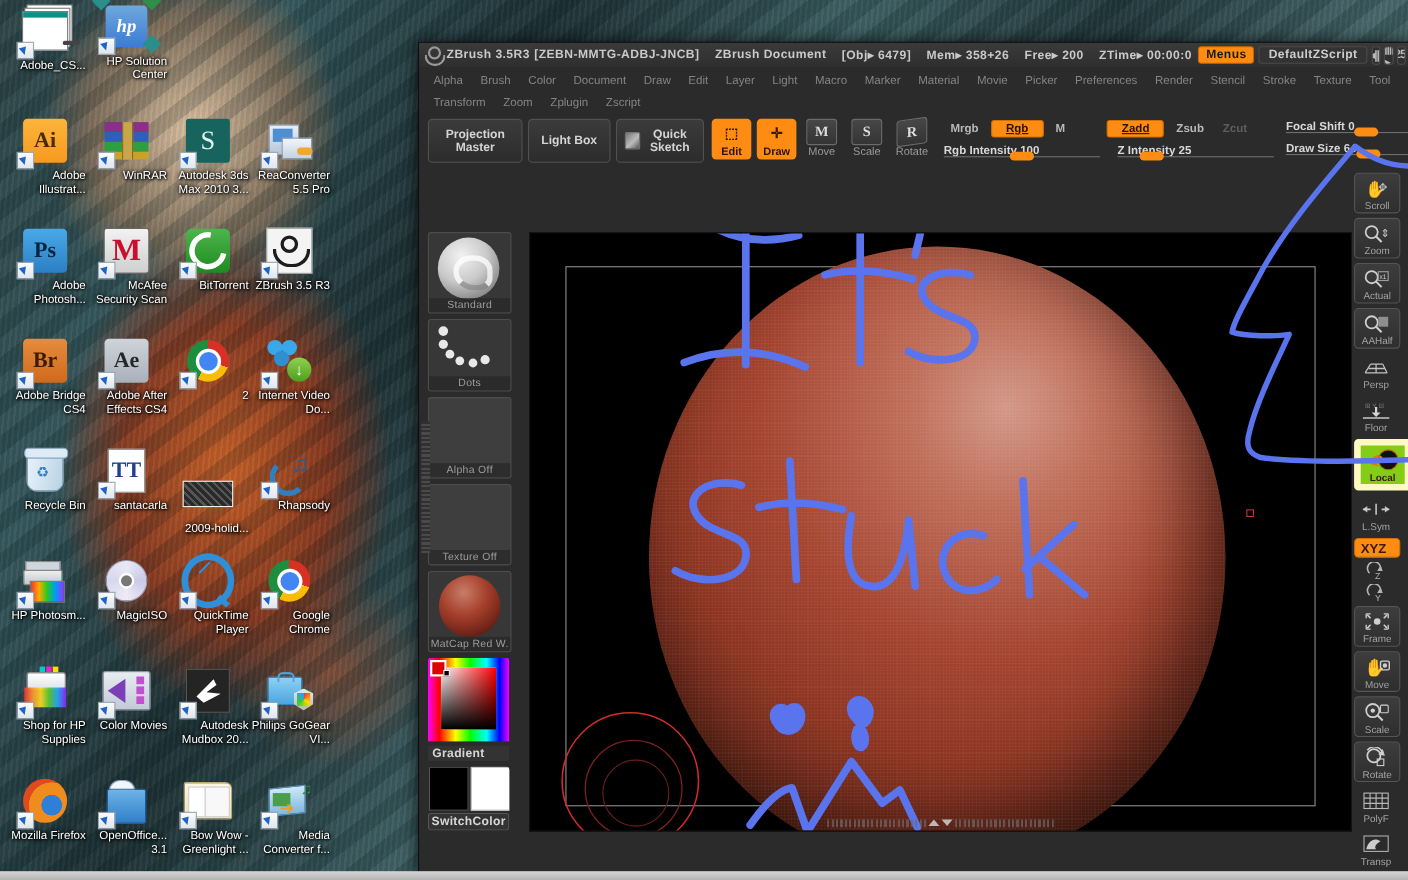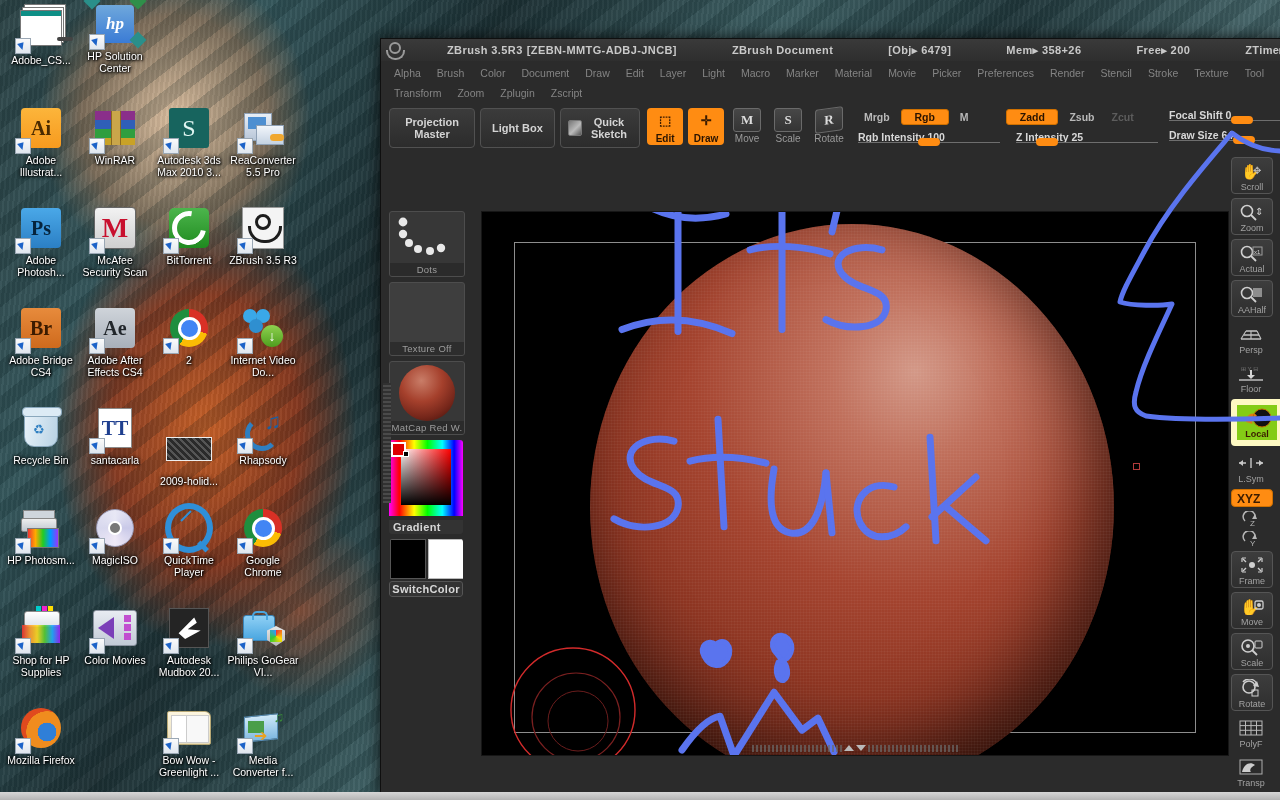--- a/index.html
+++ b/index.html
@@ -49,7 +49,7 @@
   .zbtitle{height:22px;background:linear-gradient(#3a3a3a,#2e2e2e);
     display:flex;align-items:center;color:#c9c9c9;font-size:11px;font-weight:bold;
     letter-spacing:.4px;position:relative;padding-left:4px;}
-  .zbtitle .seg{margin-right:14px;white-space:nowrap;margin-left:41px;}
+  .zbtitle .seg{margin-right:14px;white-space:nowrap;}
   .zlogo{width:18px;height:18px;margin-right:3px;position:relative;flex:0 0 18px;}
   .zlogo:before{content:"";position:absolute;left:4px;top:1px;width:8px;height:8px;
     border:2px solid #9a9a9a;border-radius:50%;}

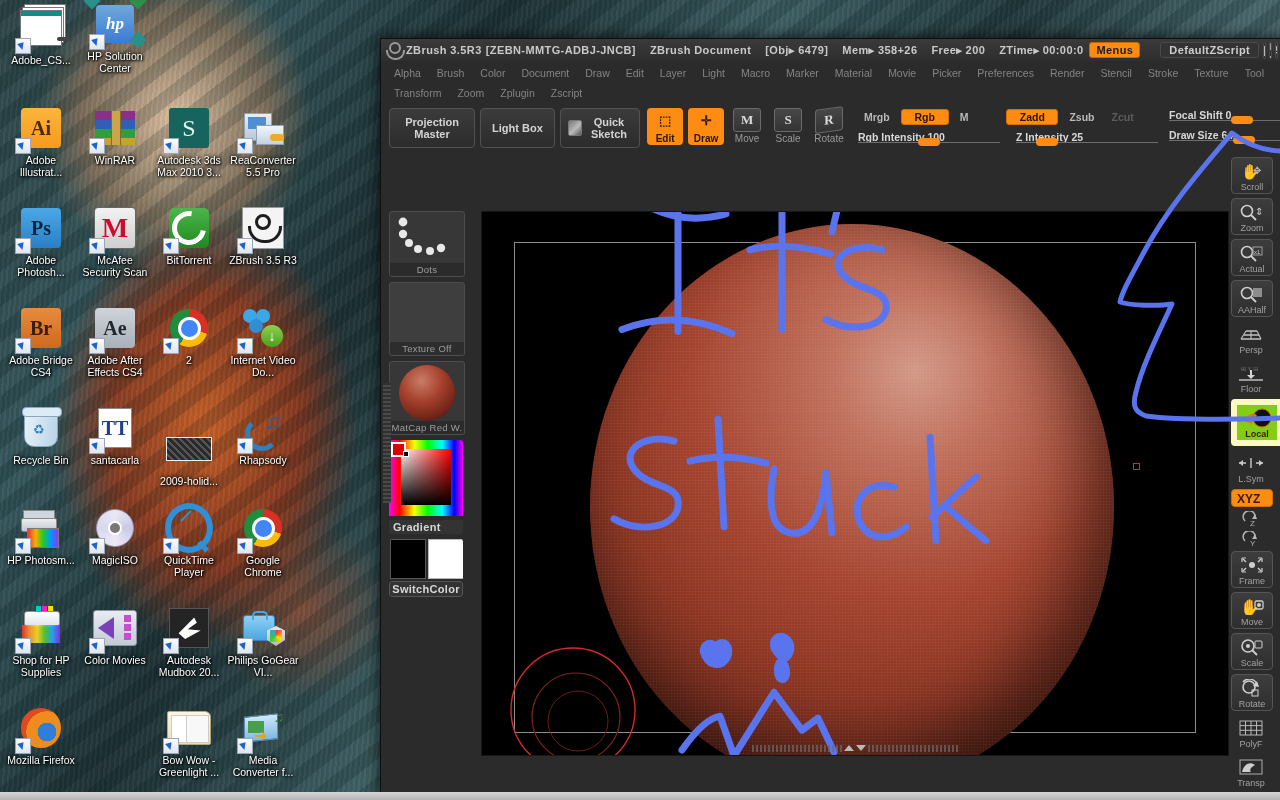--- a/index.html
+++ b/index.html
@@ -56,7 +56,7 @@
   .zlogo:after{content:"";position:absolute;left:1px;top:9px;width:15px;height:8px;
     border:2px solid #9a9a9a;border-top:none;border-radius:0 0 9px 9px;}
   .menubtn{background:#ff8c12;color:#1b1b1b;border:1px solid #c56700;border-radius:3px;
-    padding:1px 6px;font-size:11px;font-weight:bold;margin-right:20px;}
+    padding:1px 6px;font-size:11px;font-weight:bold;margin-right:4px;}
   .dzs{background:#333;border:1px solid #4a4a4a;border-radius:3px;color:#cdcdcd;
     padding:1px 8px;font-size:11px;font-weight:bold;margin-right:4px;}
   .arwbtn{background:#303030;border:1px solid #4a4a4a;border-radius:3px;width:26px;height:15px;

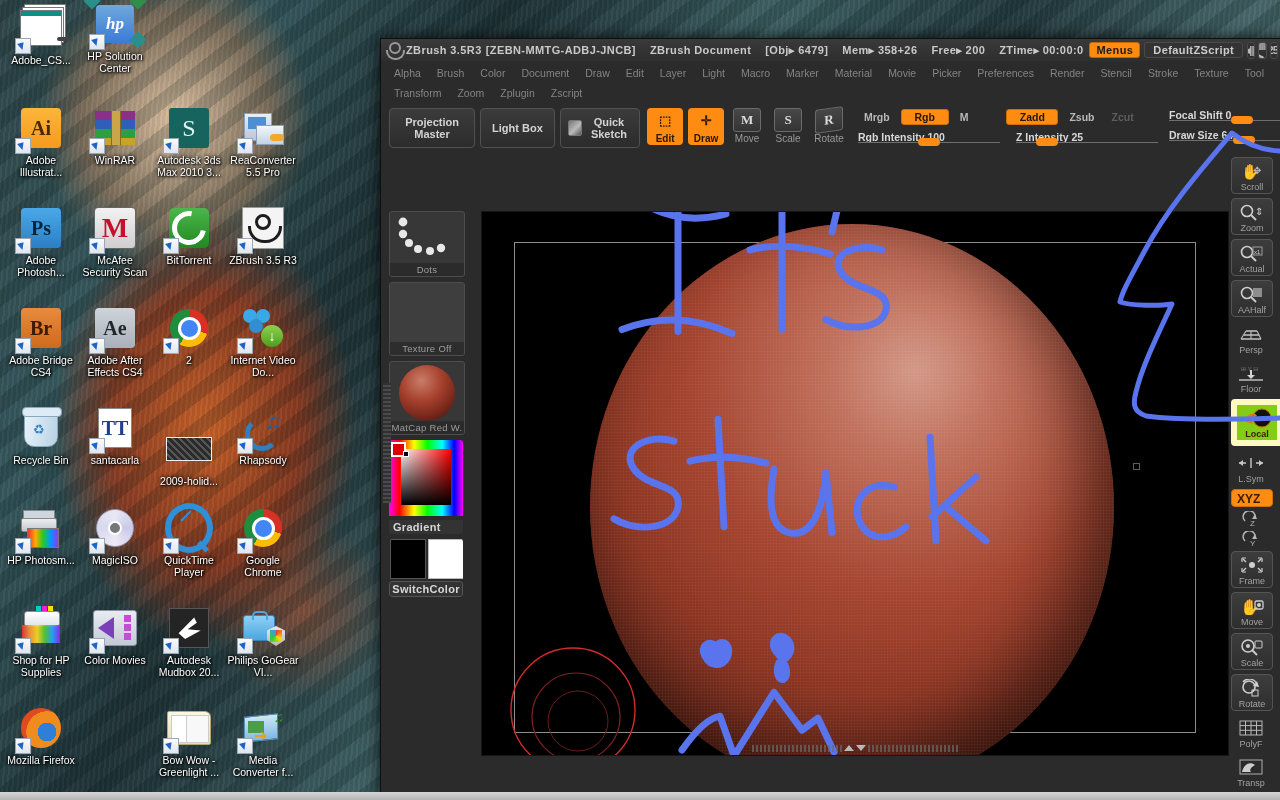--- a/index.html
+++ b/index.html
@@ -32,7 +32,7 @@
     display:flex;align-items:center;justify-content:center;}
   .dicon .lbl{color:#fff;font-size:10.5px;line-height:11.5px;
      text-shadow:0 0 3px #000,1px 1px 2px #000,0 0 5px rgba(0,0,0,.9);
-     word-wrap:break-word;}
+     word-wrap:break-word;text-align:right;}
   .shortcut{position:absolute;left:-2px;bottom:-2px;width:14px;height:14px;
     background:linear-gradient(#fbfbfb,#dfe6ee);border:1px solid #9aa7b4;}
   .shortcut:after{content:"";position:absolute;left:3px;top:2px;width:0;height:0;

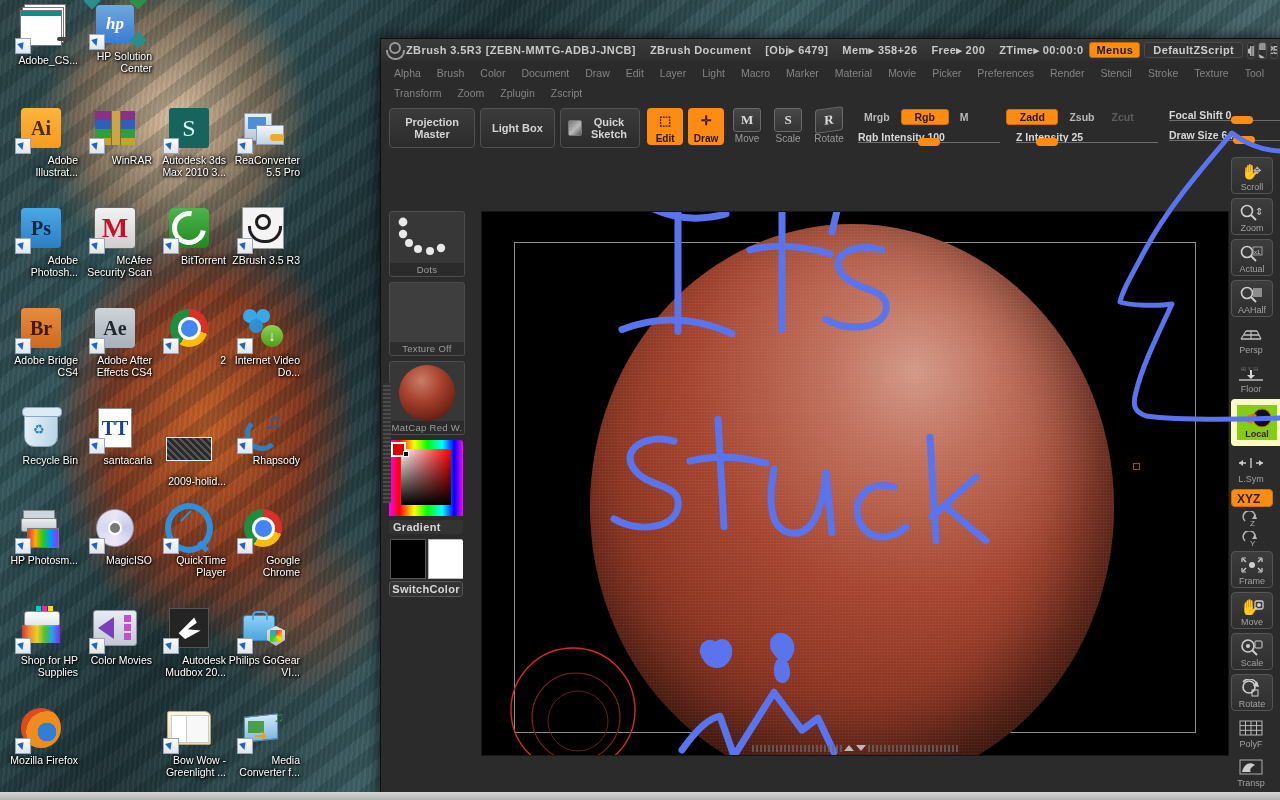--- a/index.html
+++ b/index.html
@@ -88,7 +88,7 @@
   .modcol{margin-left:6px;font-size:10.5px;color:#c8c8c8;}
   .modrow{display:flex;align-items:center;gap:5px;height:17px;}
   .chip{padding:1px 6px;border-radius:3px;font-weight:bold;font-size:10.5px;color:#b9b9b9;text-align:right;}
-  .chip.on{background:#ff8c12;color:#2a1300;border:1px solid #cf7000;}
+  .chip.on{background:#ff8c12;color:#2a1300;border:1px solid #cf7000;text-decoration:underline;}
   .chip.off{color:#5d5d5d;}
   .slider{position:relative;height:14px;display:flex;align-items:center;font-size:10.5px;
     color:#d8d8d8;font-weight:bold;white-space:nowrap;}

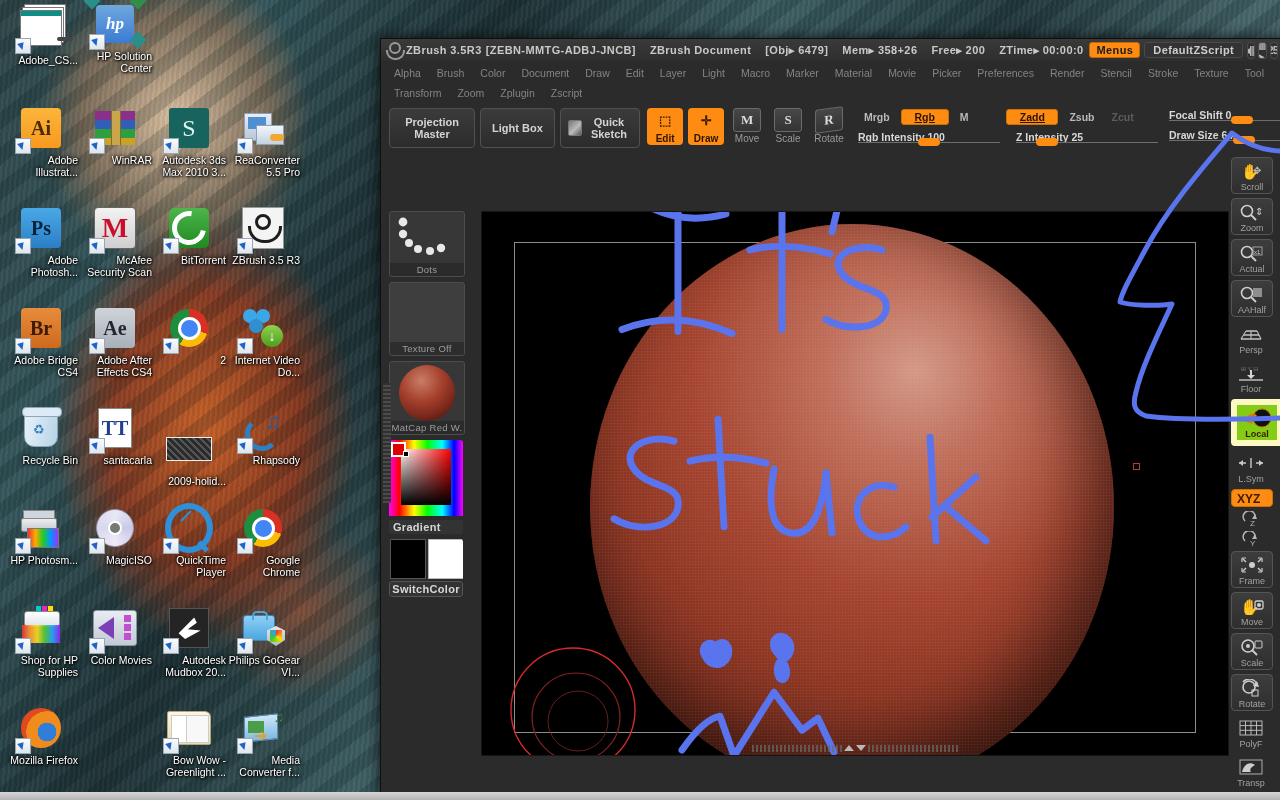--- a/index.html
+++ b/index.html
@@ -551,6 +551,13 @@
     </div>
 
     <div class="shelf">
+      <div class="shcell" style="height:72px">
+        <div style="position:absolute;left:8px;top:4px;width:56px;height:56px;border-radius:50%;
+          background:radial-gradient(circle at 38% 30%,#f2f2f2,#c9c9c9 45%,#8f8f8f 75%,#5e5e5e 100%);">
+          <div style="position:absolute;left:14px;top:16px;width:26px;height:22px;border:5px solid rgba(255,255,255,.75);border-radius:50% 50% 40% 60%;border-bottom-color:rgba(120,120,120,.5)"></div>
+        </div>
+        <div class="cap">Standard</div>
+      </div>
 
       <div class="shcell" style="height:64px">
         <svg width="74" height="52">

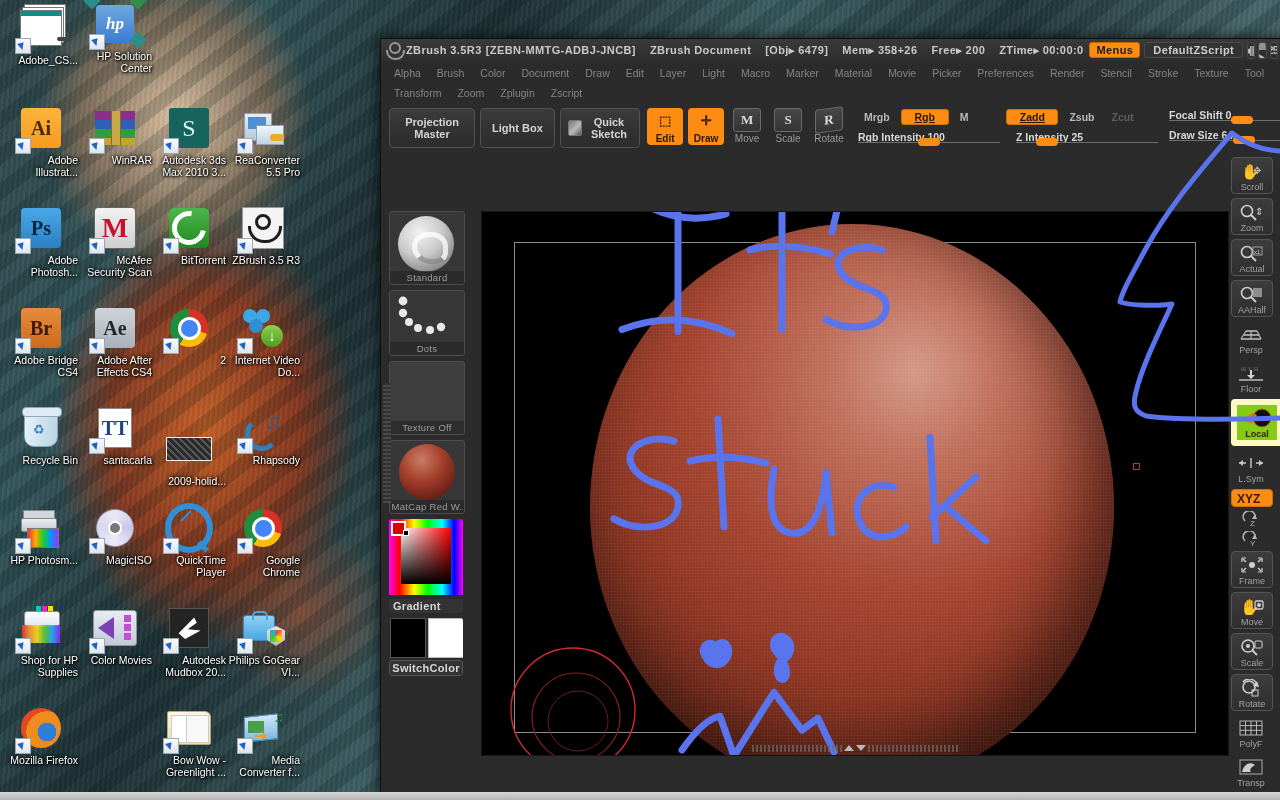--- a/index.html
+++ b/index.html
@@ -571,6 +571,9 @@
         <div class="cap">Dots</div>
       </div>
 
+      <div class="shcell" style="height:72px;background:#3e3e3e">
+        <div class="cap">Alpha Off</div>
+      </div>
 
       <div class="shcell" style="height:72px;background:#3e3e3e">
         <div class="cap">Texture Off</div>

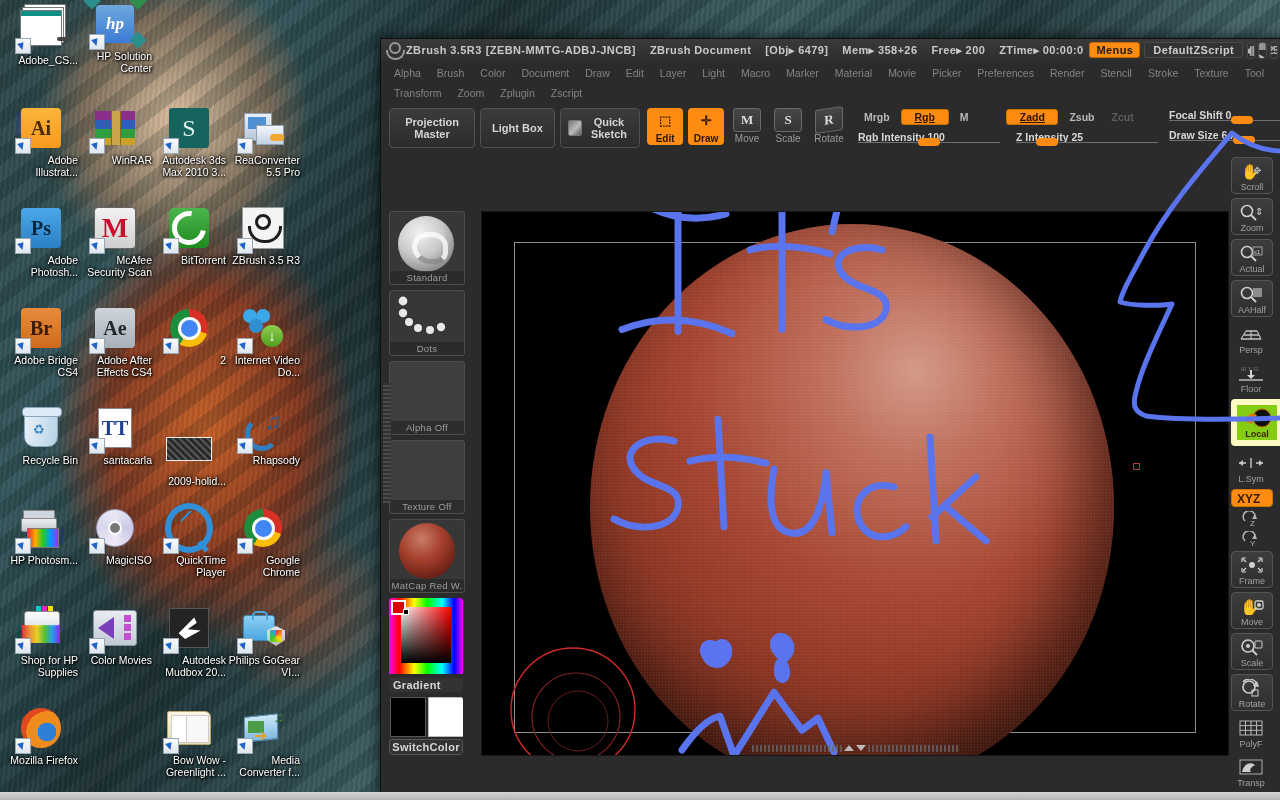--- a/index.html
+++ b/index.html
@@ -394,6 +394,16 @@
           <span class="shortcut"></span>
         </div>
         <div class="lbl">Mozilla Firefox</div>
+      </div>
+      <div class="dicon" style="left: 78px; top: 704px;">
+        <div class="glyph">
+          <div style="width:40px;height:38px;position:relative">
+            <div style="position:absolute;left:4px;top:0;width:22px;height:10px;background:#f2f6fb;border:1px solid #8fa1b6;border-radius:10px 10px 0 0"></div>
+            <div style="position:absolute;left:2px;top:8px;width:34px;height:30px;background:linear-gradient(#6fb3e8,#2f7fc8);border:1px solid #1f5f9f;border-radius:3px"></div>
+          </div>
+          <span class="shortcut"></span>
+        </div>
+        <div class="lbl">OpenOffice... 3.1</div>
       </div>
       <div class="dicon" style="left: 152px; top: 704px;">
         <div class="glyph">

